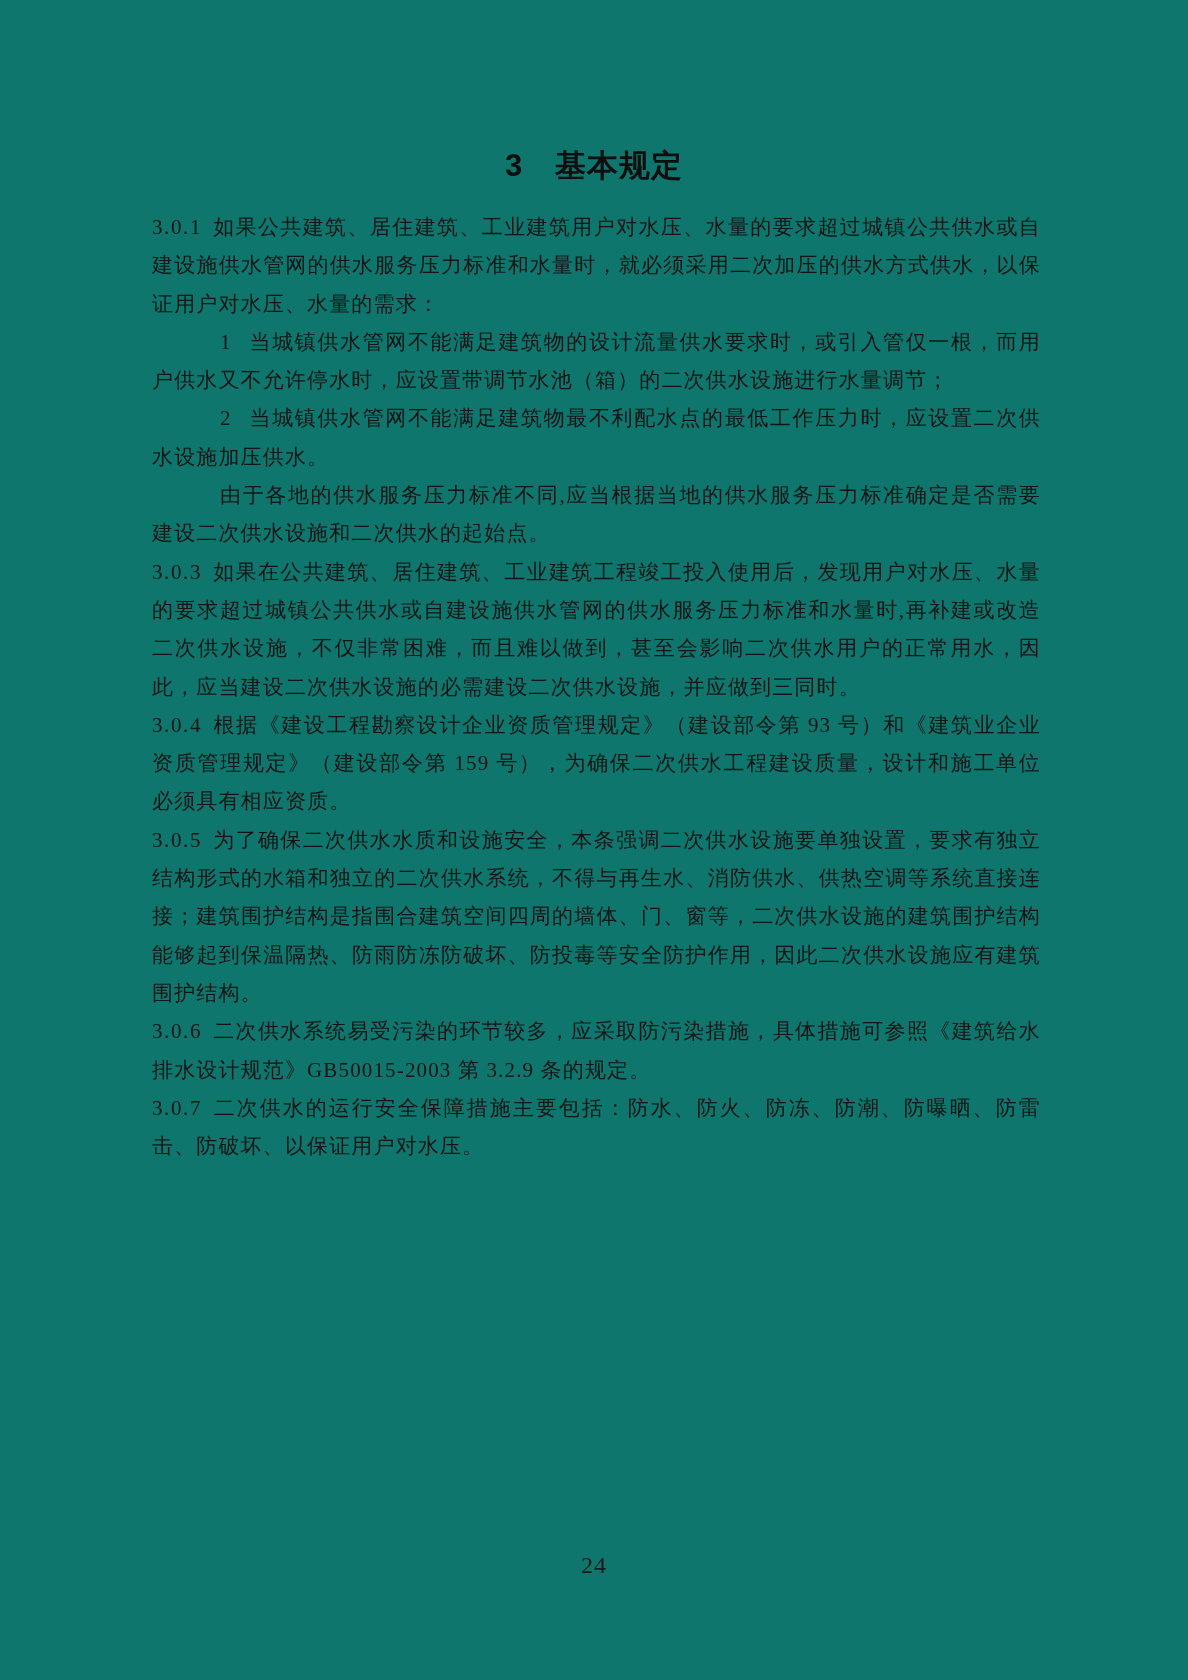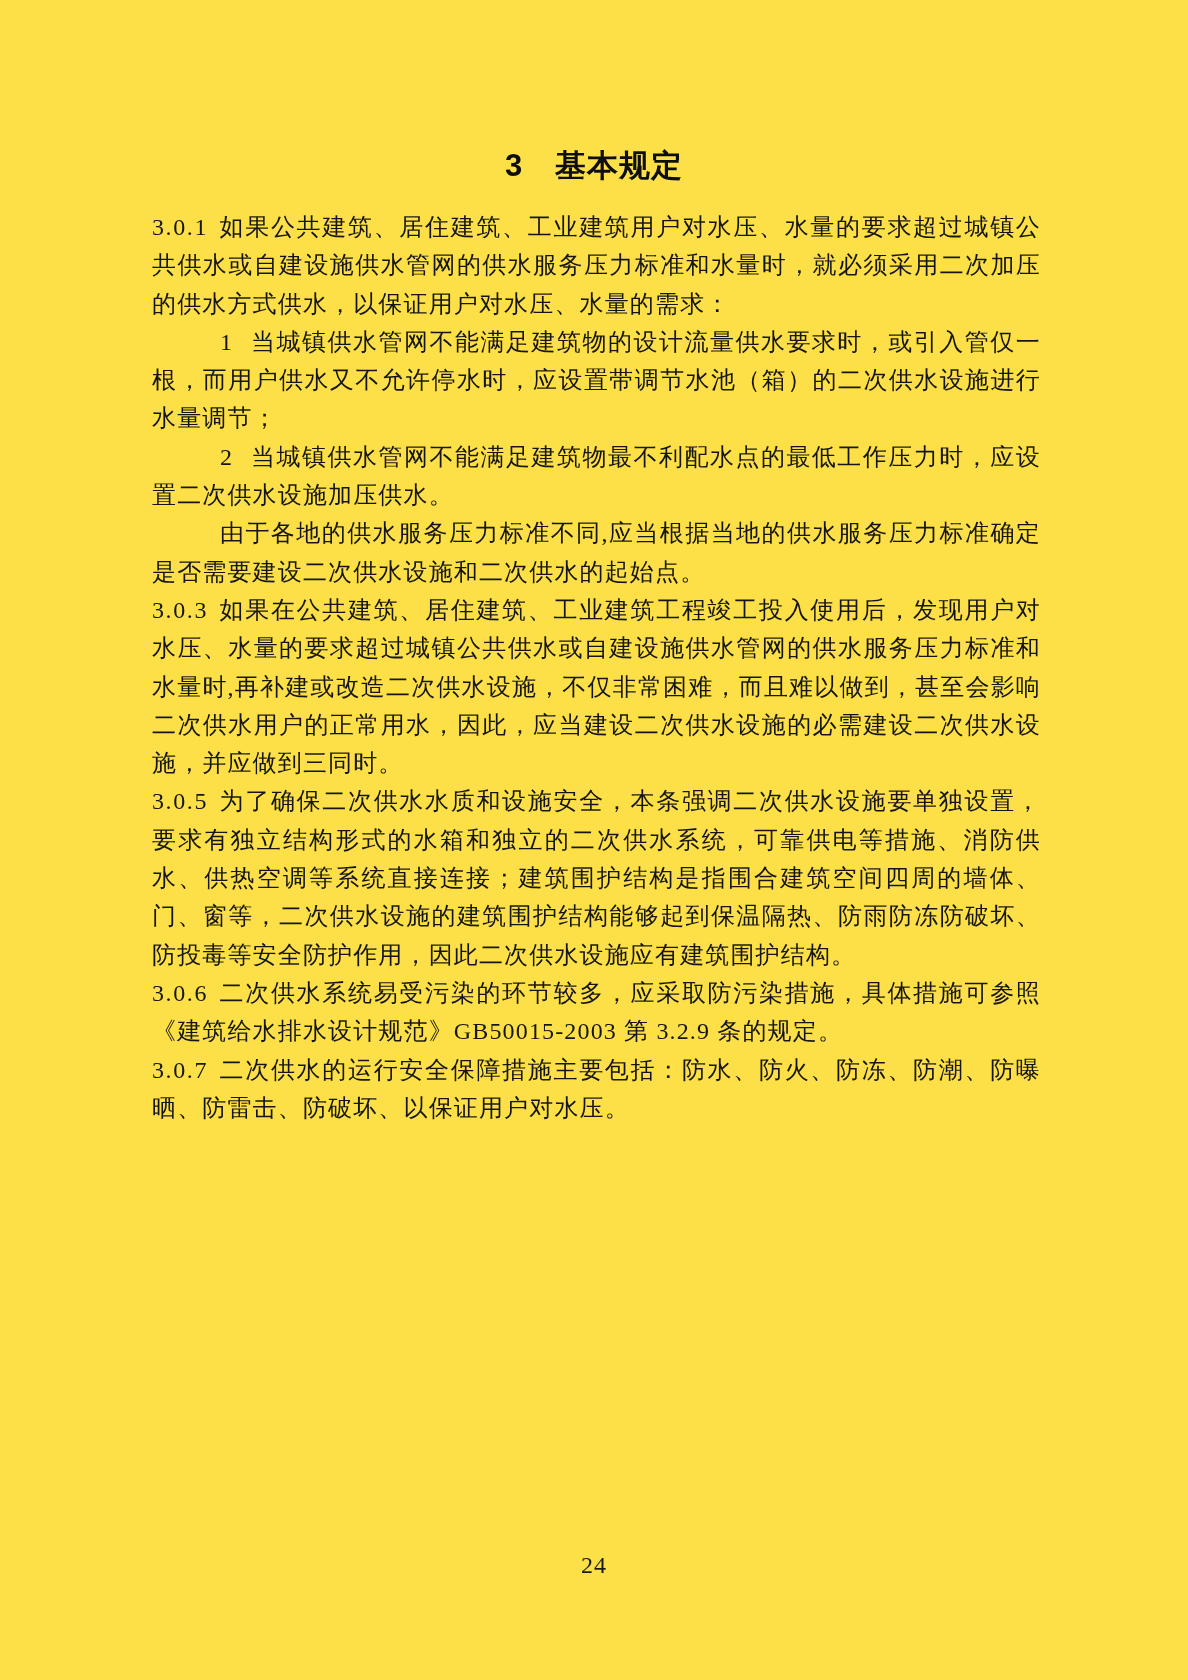--- a/index.html
+++ b/index.html
@@ -11,7 +11,7 @@
     position: relative;
     width: 1188px;
     height: 1680px;
-    background: #fde047;
+    background: #0f766e;
     overflow: hidden;
     font-family: "Liberation Serif", "DejaVu Serif", serif;
     color: #151515;

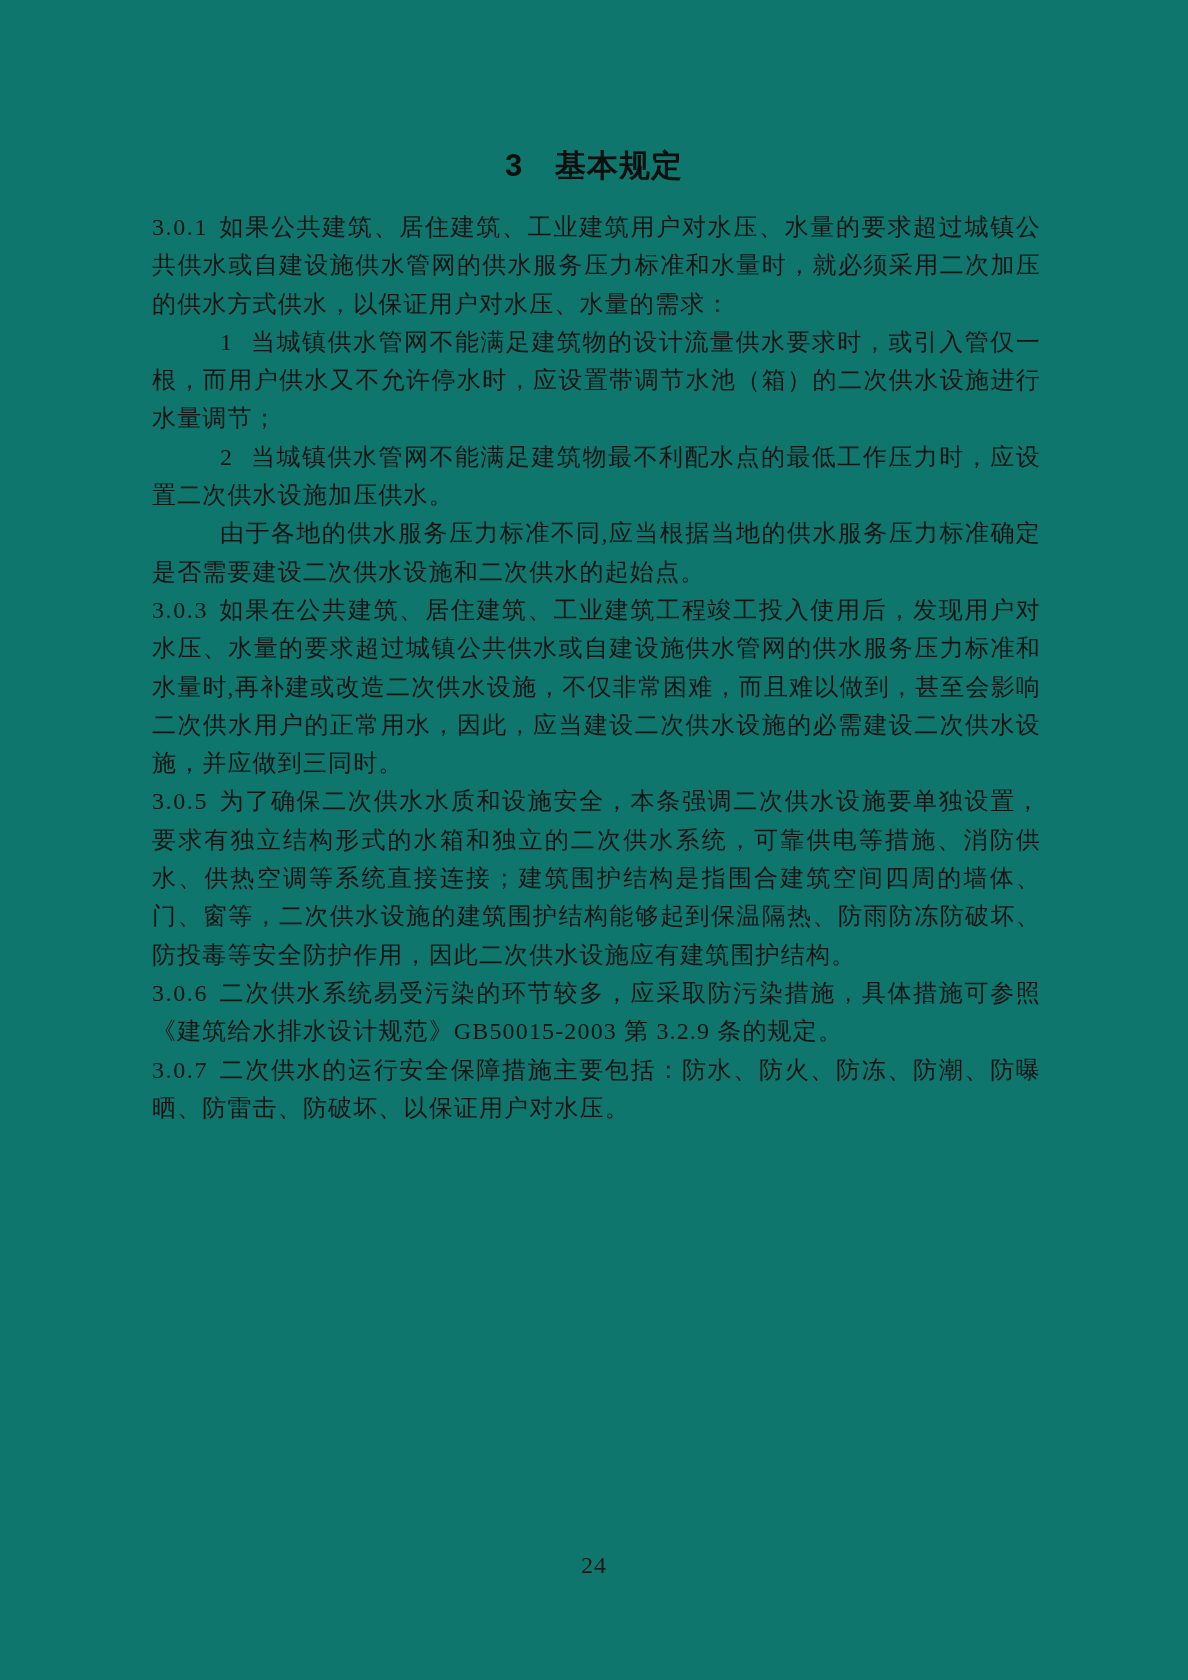--- a/index.html
+++ b/index.html
@@ -33,7 +33,7 @@
   }
   .para {
     margin: 0;
-    font-size: 24px;
+    font-size: 21px;
     line-height: 38.3px;
     letter-spacing: 1.15px;
     text-align: justify;

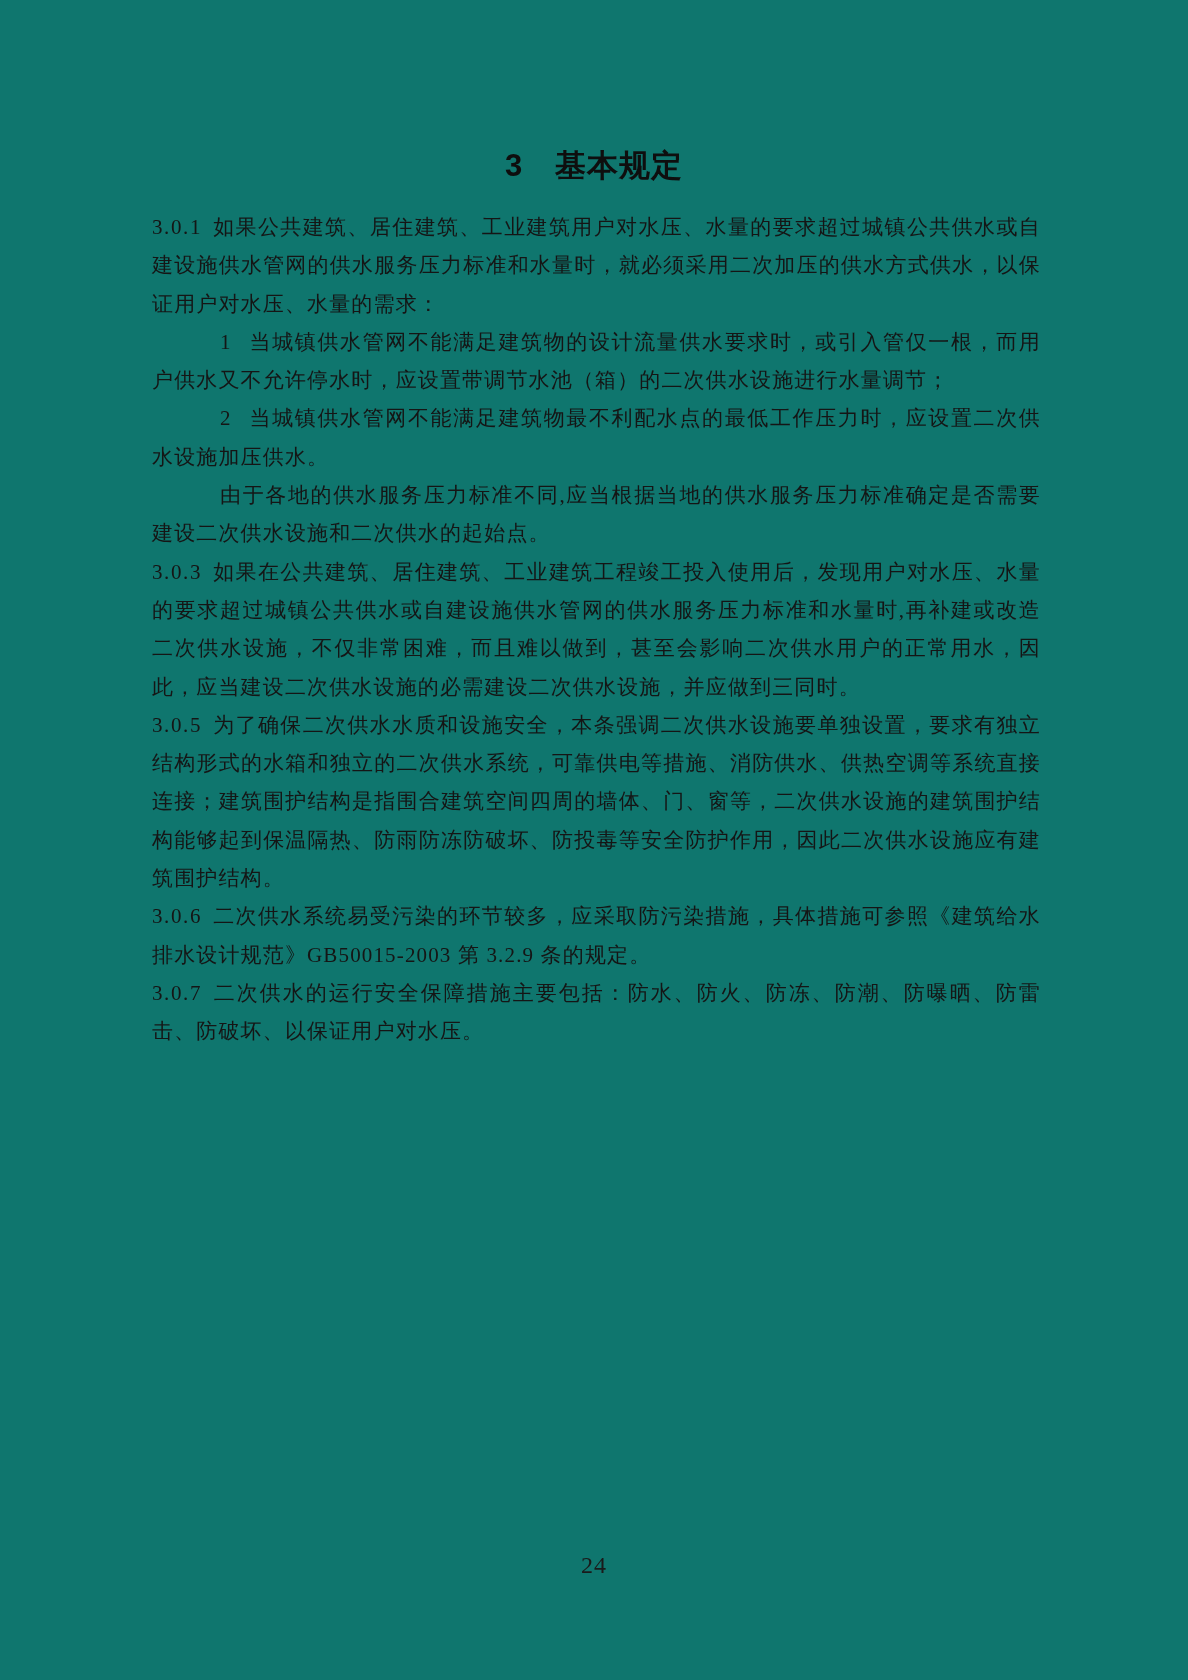--- a/index.html
+++ b/index.html
@@ -81,6 +81,7 @@
 
     <p class="para section"><span class="num">3.0.3</span><span class="txt">如果在公共建筑、居住建筑、工业建筑工程竣工投入使用后，发现用户对水压、水量的要求超过城镇公共供水或自建设施供水管网的供水服务压力标准和水量时,再补建或改造二次供水设施，不仅非常困难，而且难以做到，甚至会影响二次供水用户的正常用水，因此，应当建设二次供水设施的必需建设二次供水设施，并应做到三同时。</span></p>
 
+    <p class="para section"><span class="num">3.0.4</span><span class="txt">根据《建设工程勘察设计企业资质管理规定》（建设部令第 93 号）和《建筑业企业资质管理规定》（建设部令第 159 号），为确保二次供水工程建设质量，设计和施工单位必须具有相应资质。</span></p>
 
     <p class="para section"><span class="num">3.0.5</span><span class="txt">为了确保二次供水水质和设施安全，本条强调二次供水设施要单独设置，要求有独立结构形式的水箱和独立的二次供水系统，可靠供电等措施、消防供水、供热空调等系统直接连接；建筑围护结构是指围合建筑空间四周的墙体、门、窗等，二次供水设施的建筑围护结构能够起到保温隔热、防雨防冻防破坏、防投毒等安全防护作用，因此二次供水设施应有建筑围护结构。</span></p>
 

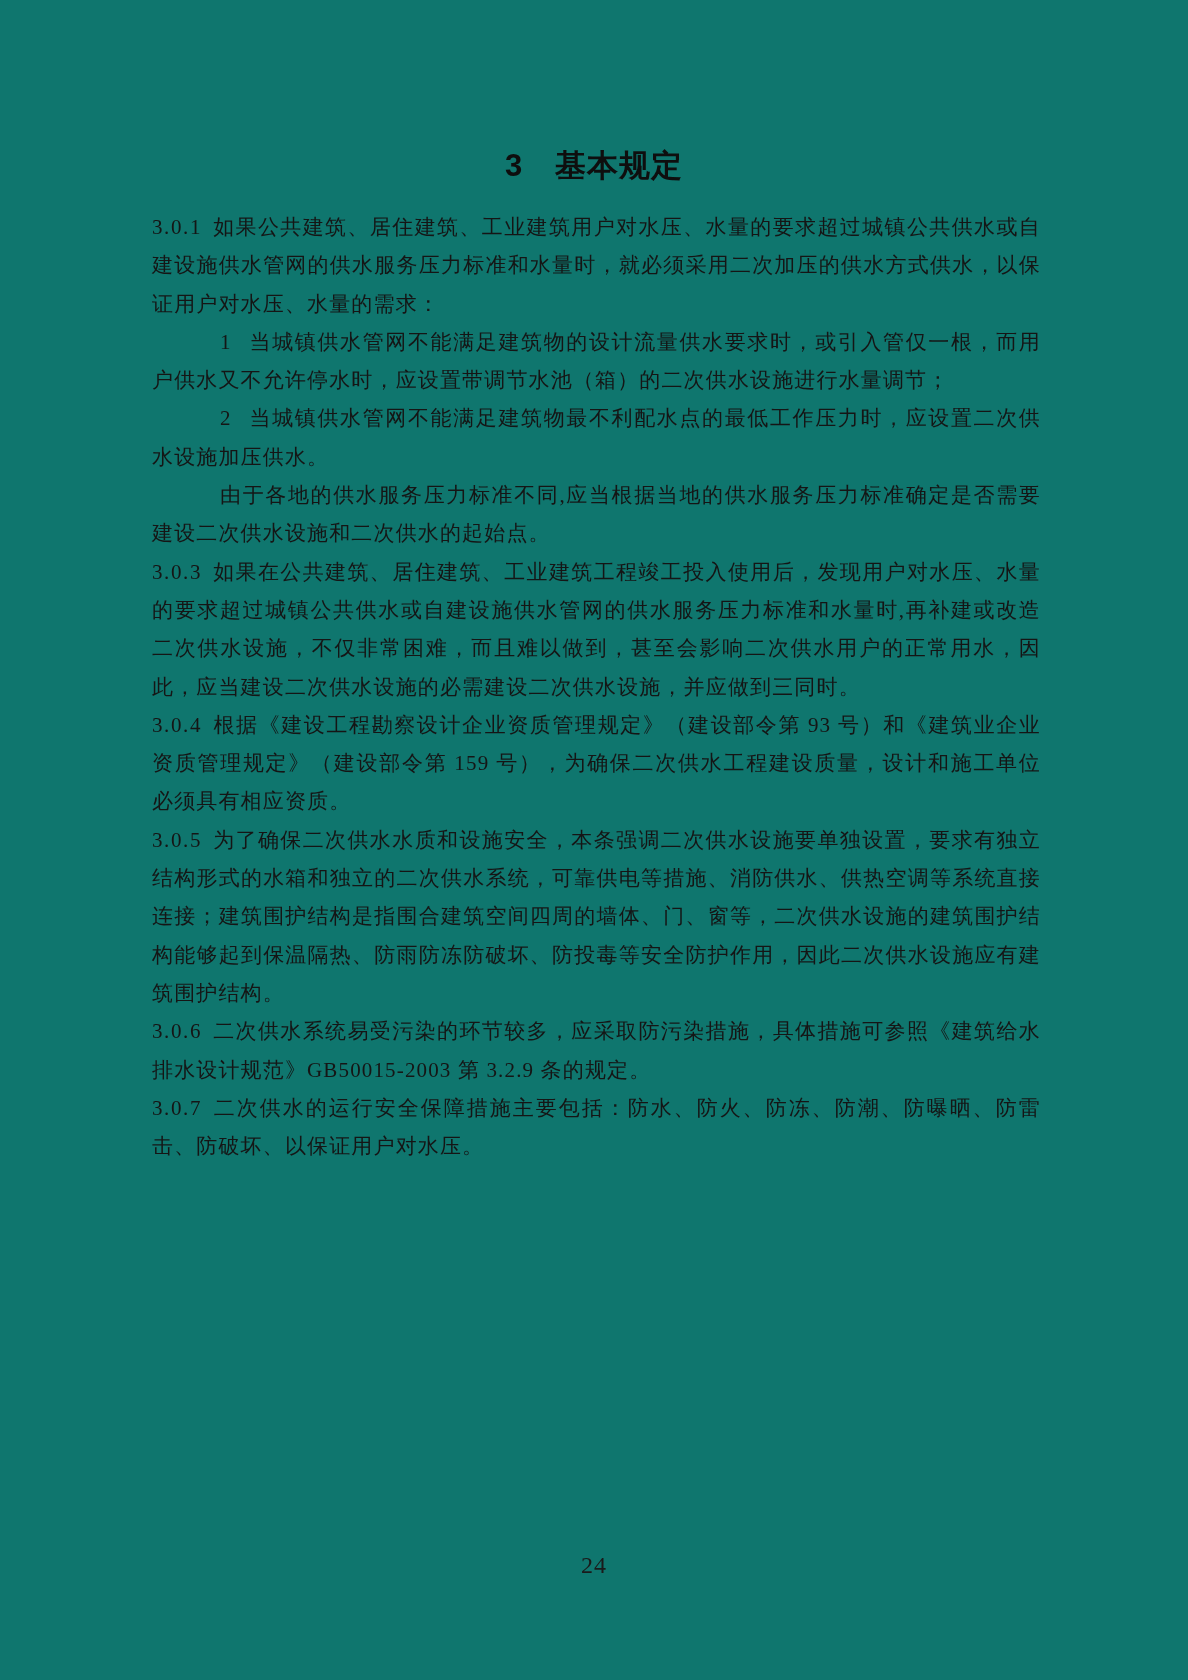--- a/index.html
+++ b/index.html
@@ -83,7 +83,7 @@
 
     <p class="para section"><span class="num">3.0.4</span><span class="txt">根据《建设工程勘察设计企业资质管理规定》（建设部令第 93 号）和《建筑业企业资质管理规定》（建设部令第 159 号），为确保二次供水工程建设质量，设计和施工单位必须具有相应资质。</span></p>
 
-    <p class="para section"><span class="num">3.0.5</span><span class="txt">为了确保二次供水水质和设施安全，本条强调二次供水设施要单独设置，要求有独立结构形式的水箱和独立的二次供水系统，可靠供电等措施、消防供水、供热空调等系统直接连接；建筑围护结构是指围合建筑空间四周的墙体、门、窗等，二次供水设施的建筑围护结构能够起到保温隔热、防雨防冻防破坏、防投毒等安全防护作用，因此二次供水设施应有建筑围护结构。</span></p>
+    <p class="para section"><span class="num">3.0.5</span><span class="txt">为了确保二次供水水质和设施安全，本条强调二次供水设施要单独设置，要求有独立结构形式的水箱和独立的二次供水系统，不得与再生水、消防供水、供热空调等系统直接连接；建筑围护结构是指围合建筑空间四周的墙体、门、窗等，二次供水设施的建筑围护结构能够起到保温隔热、防雨防冻防破坏、防投毒等安全防护作用，因此二次供水设施应有建筑围护结构。</span></p>
 
     <p class="para section"><span class="num">3.0.6</span><span class="txt">二次供水系统易受污染的环节较多，应采取防污染措施，具体措施可参照《建筑给水排水设计规范》GB50015-2003 第 3.2.9 条的规定。</span></p>
 

